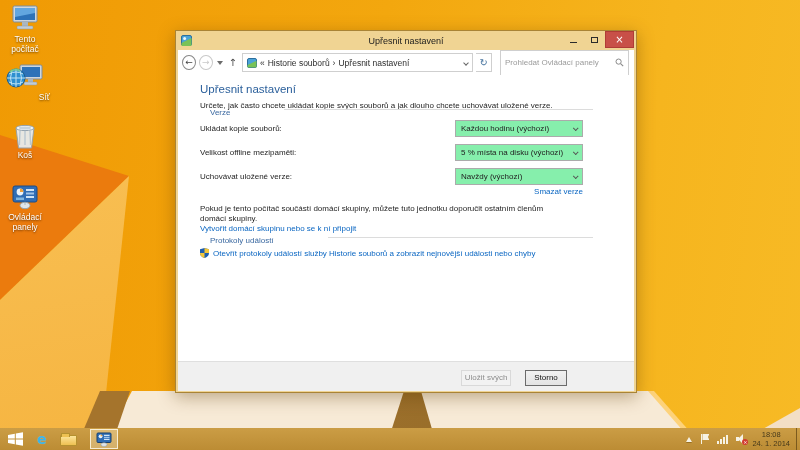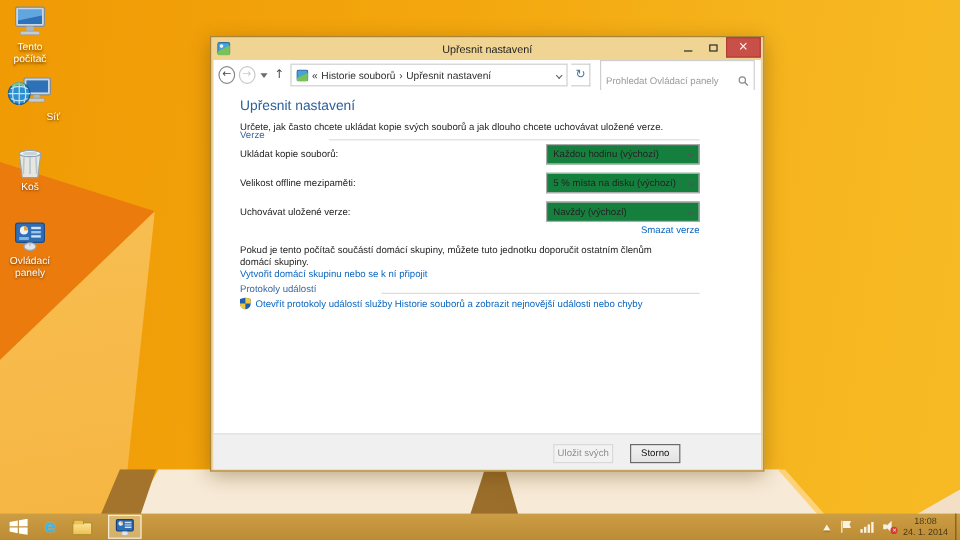--- a/index.html
+++ b/index.html
@@ -59,7 +59,7 @@
              display:flex; align-items:center; justify-content:center;
              font-size:10px; color:#47749f; font-family:"DejaVu Sans",sans-serif; }
   .search { width:136px; height:19px; border:1px solid #cfcfcf; margin-left:5px;
-            display:flex; align-items:flex-start; padding:12px 4px; }
+            display:flex; align-items:center; padding:12px 4px; }
   .search input { border:none; outline:none; flex:1; font-size:8px; min-width:0;
                   font-family:"Liberation Sans",sans-serif; color:#333; }
   .search input::placeholder { color:#9a9a9a; }

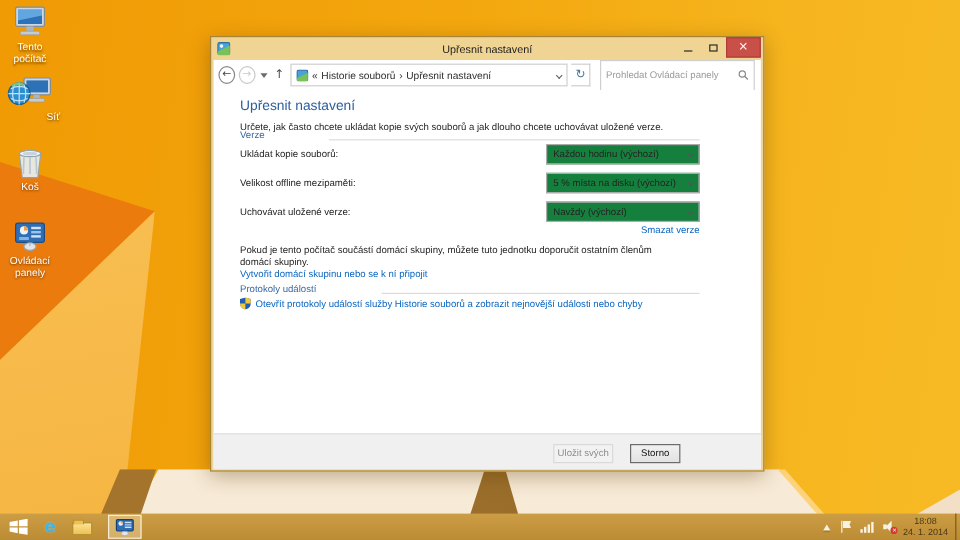--- a/index.html
+++ b/index.html
@@ -67,7 +67,7 @@
   #content { position:relative; background:#fff; height:316px; font-size:8px; color:#1e1e1e; }
   #content h1 { position:absolute; left:22px; top:8px; font-size:11.5px; font-weight:400; color:#2a5f9b; }
   .intro { position:absolute; left:22px; top:26px; width:420px; }
-  .grp { position:absolute; left:22px; width:383px; display:flex; align-items:flex-end;gap:48px; }
+  .grp { position:absolute; left:32px; width:383px; display:flex; align-items:flex-start;gap:48px; }
   .grp span { color:#3a68a0; white-space:nowrap; }
   .grp .rule { flex:1; height:1px; background:#dcdcdc; margin-left:6px; margin-top:1px; }
   .g-verze { top:33px; } .g-home { top:124px; } .g-log { top:161px; }

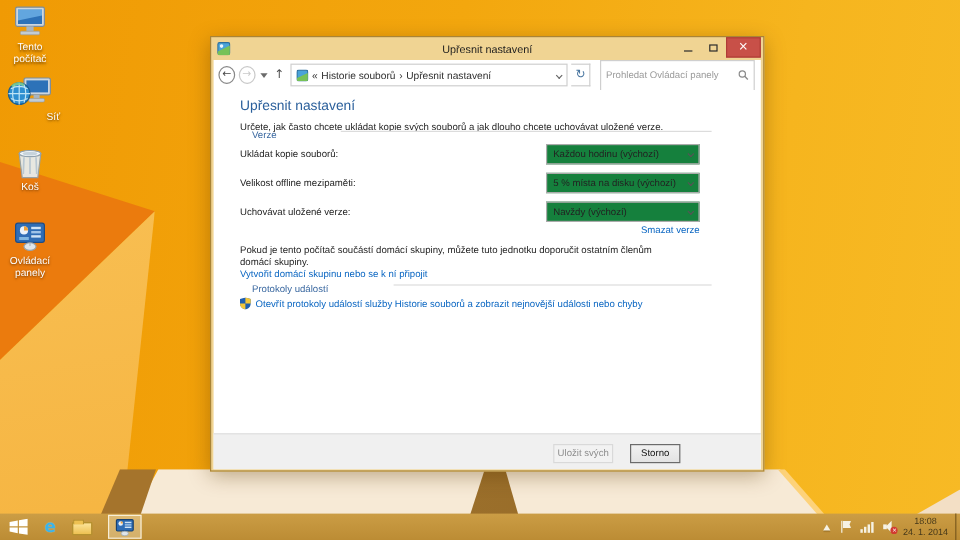--- a/index.html
+++ b/index.html
@@ -73,7 +73,7 @@
   .g-verze { top:33px; } .g-home { top:124px; } .g-log { top:161px; }
   .srow { position:absolute; left:22px; height:17px; line-height:17px; }
   .r1 { top:45px; } .r2 { top:69px; } .r3 { top:93px; }
-  .combo { position:absolute; left:277px; width:128px; height:17px; background:#15803d;
+  .combo { position:absolute; left:277px; width:128px; height:17px; background:#86efac;
            border:1px solid #ababab; display:flex; align-items:center; padding:0 5px;
            font-size:8px; color:#222; }
   .combo .chev { margin-left:auto; width:4px; height:4px; border-right:1px solid #555;

